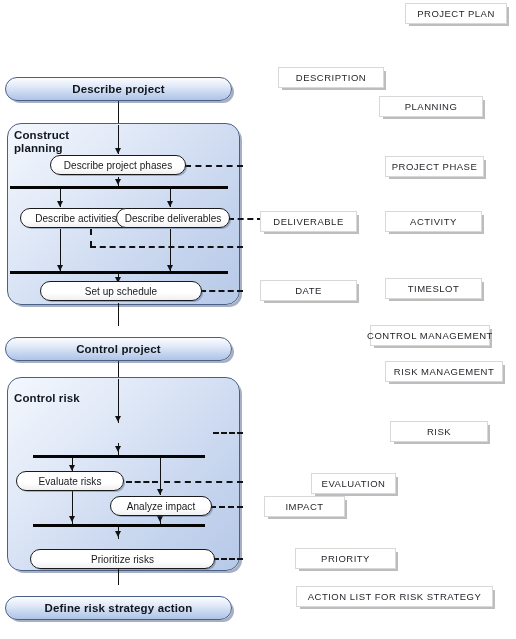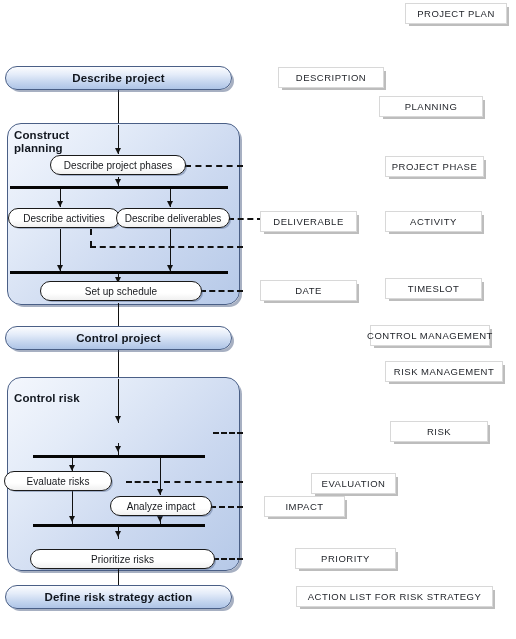--- a/index.html
+++ b/index.html
@@ -58,6 +58,7 @@
     display: flex;
     align-items: center;
     justify-content: center;
+    margin-top: 11px;
   }
   .phase-bar span {
     font-size: 11.5px;

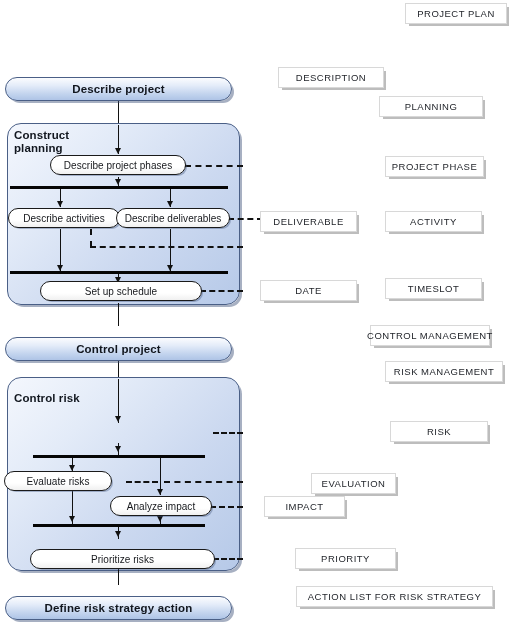--- a/index.html
+++ b/index.html
@@ -270,7 +270,7 @@
     <span>Describe project phases</span>
   </div>
 
-  <div class="node" style="left:8px; top:208px; width:112px;">
+  <div class="node" style="left:20px; top:208px; width:112px;">
     <span>Describe activities</span>
   </div>
 

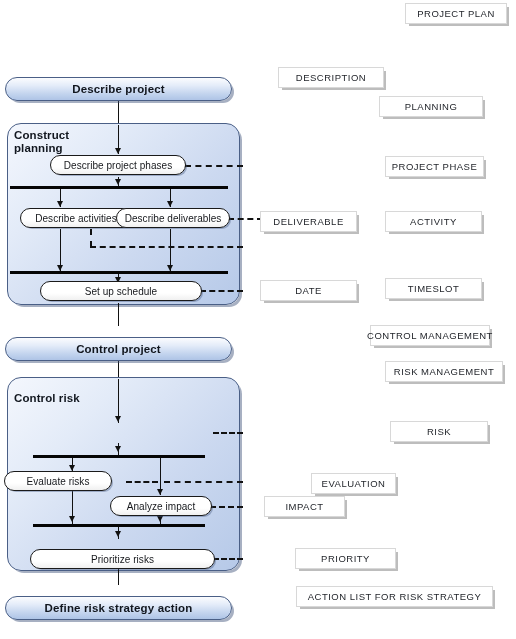--- a/index.html
+++ b/index.html
@@ -283,7 +283,7 @@
   </div>
 
 
-  <div class="node" style="left:4px; top:471px; width:108px;">
+  <div class="node" style="left:16px; top:471px; width:108px;">
     <span>Evaluate risks</span>
   </div>
 

